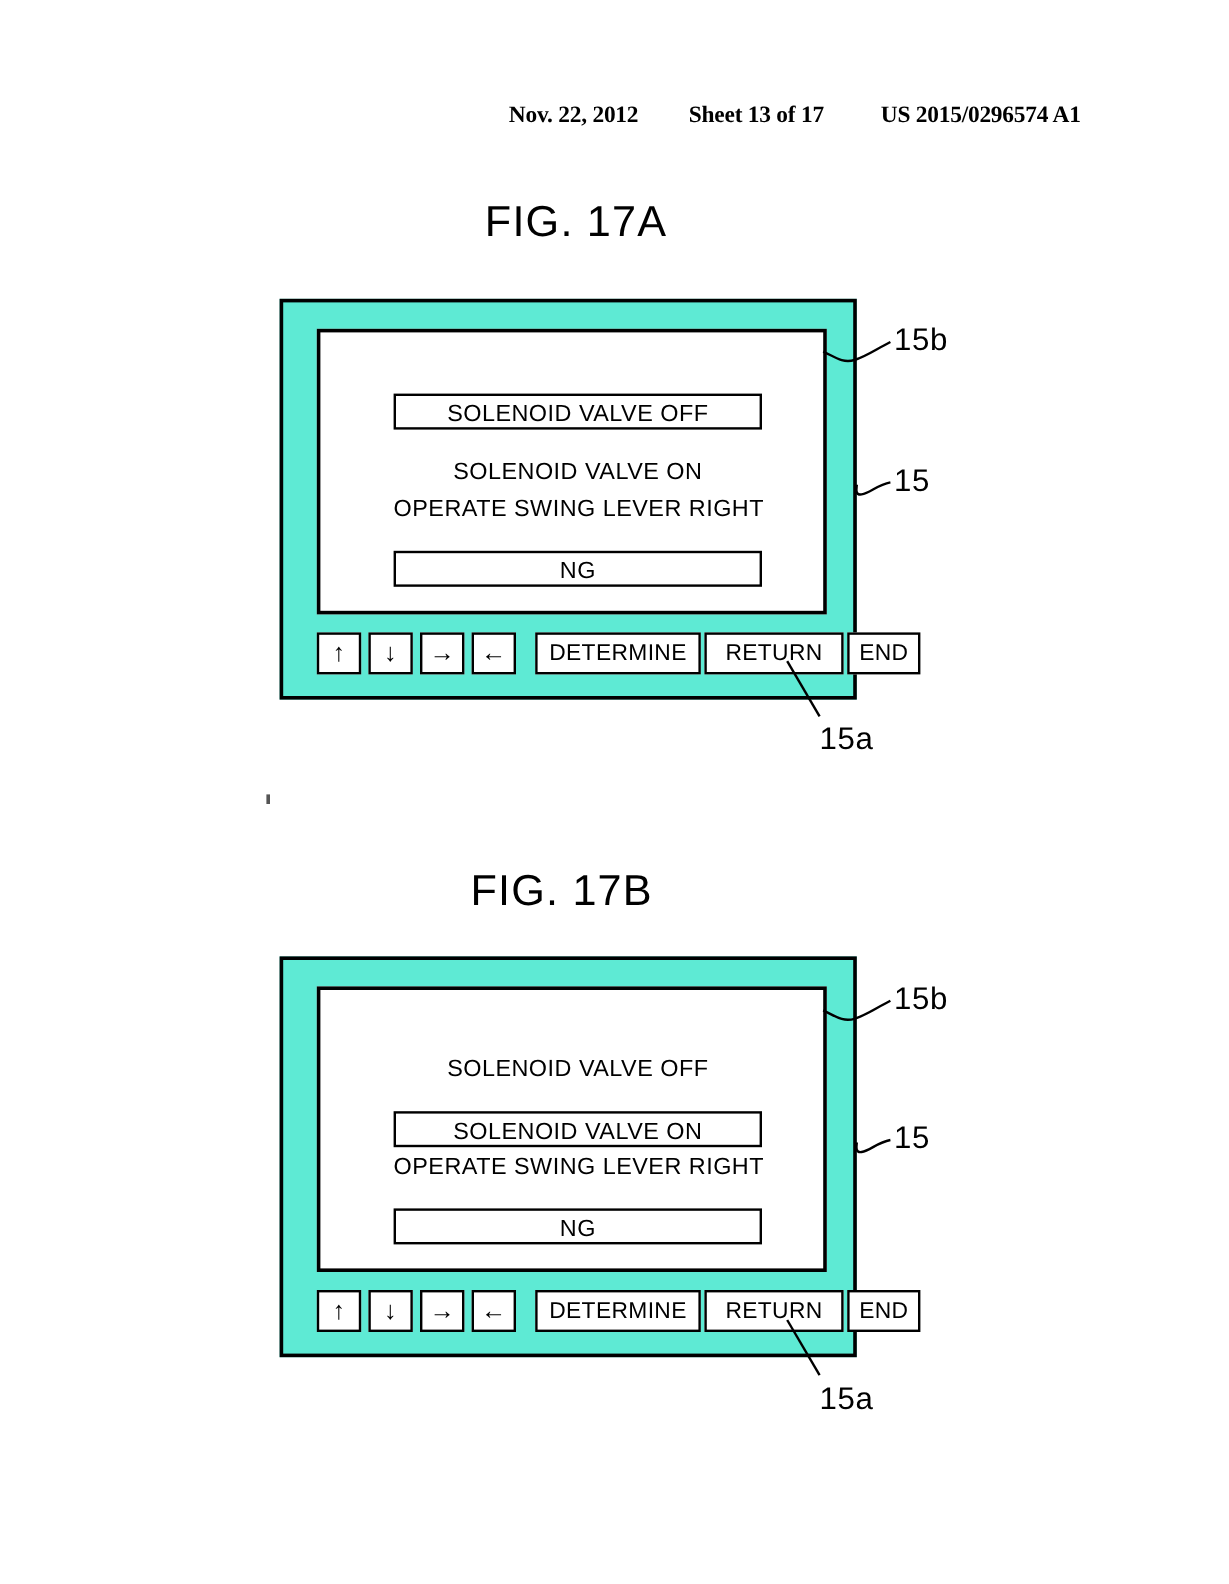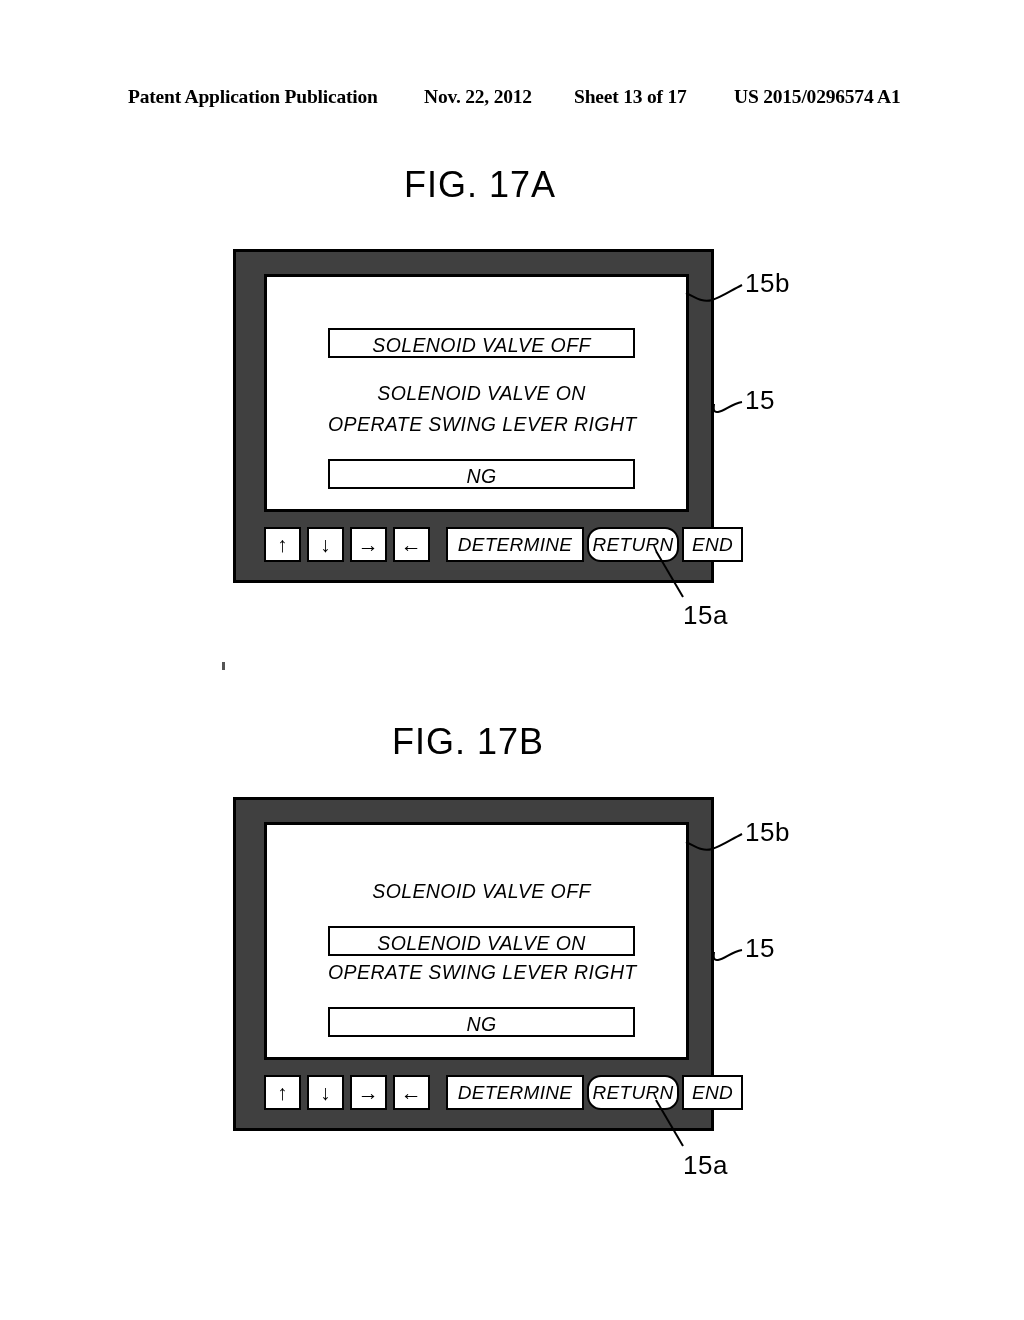--- a/index.html
+++ b/index.html
@@ -154,7 +154,6 @@
 <body>
 
 <div class="page-header">
-  <span class="hdr-pub">Patent Application Publication</span>
   <span class="hdr-date">Nov. 22, 2012</span>
   <span class="hdr-sheet">Sheet 13 of 17</span>
   <span class="hdr-num">US 2015/0296574 A1</span>

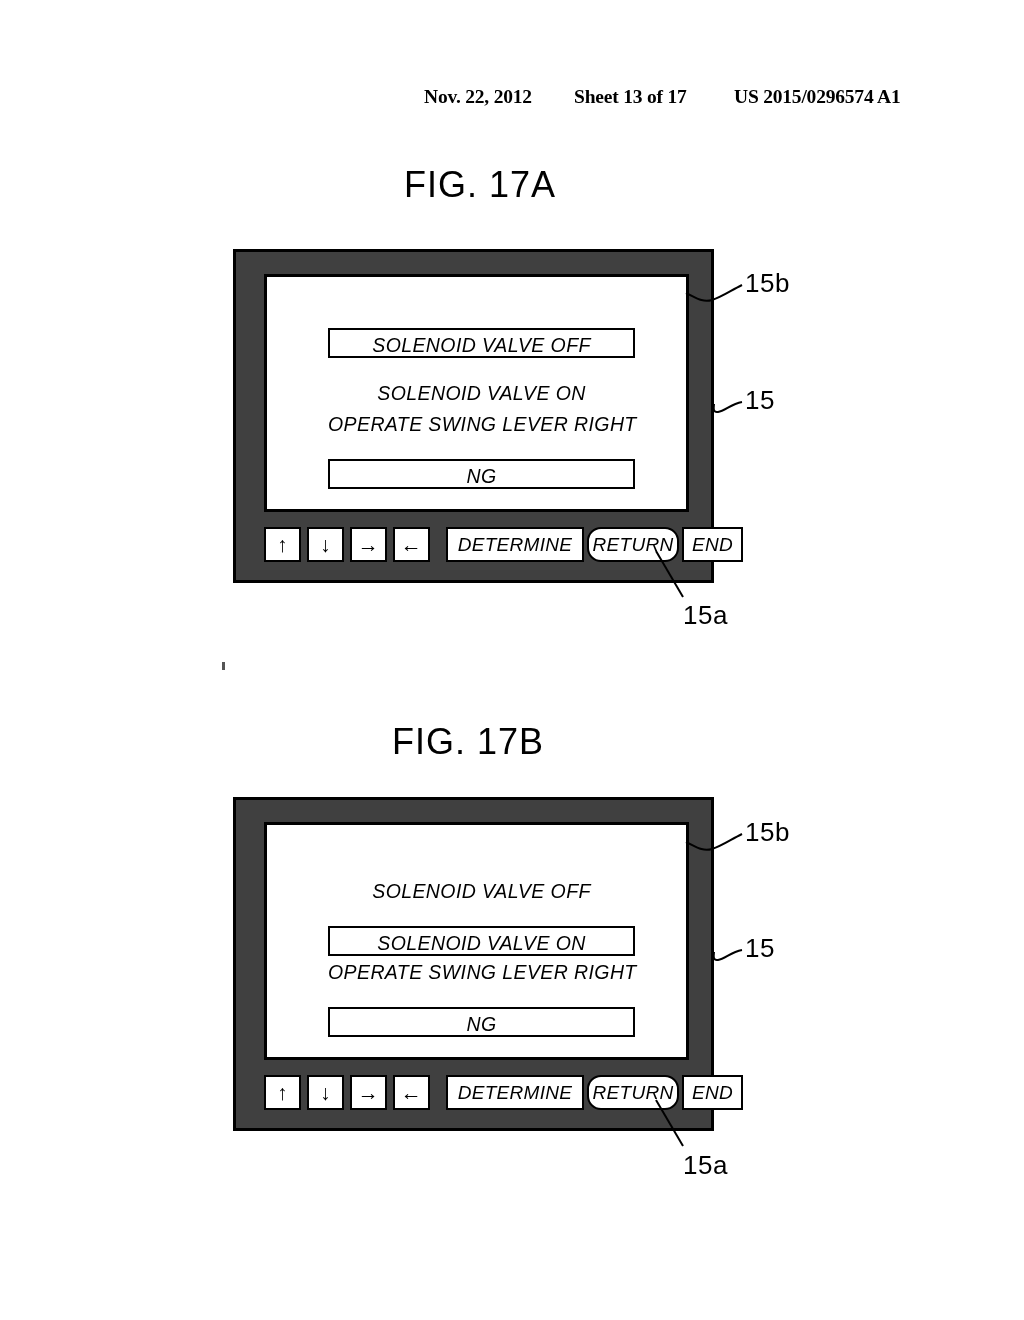--- a/index.html
+++ b/index.html
@@ -50,9 +50,8 @@
   .device {
     position: absolute;
     border: 3px solid #000;
-    background: #404040;
-    box-sizing: border-box;
-    font-style: italic;
+    background: #5eead4;
+    box-sizing: border-box;
   }
   #device-a { left: 233px; top: 249px; width: 481px; height: 334px; }
   #device-b { left: 233px; top: 797px; width: 481px; height: 334px; }

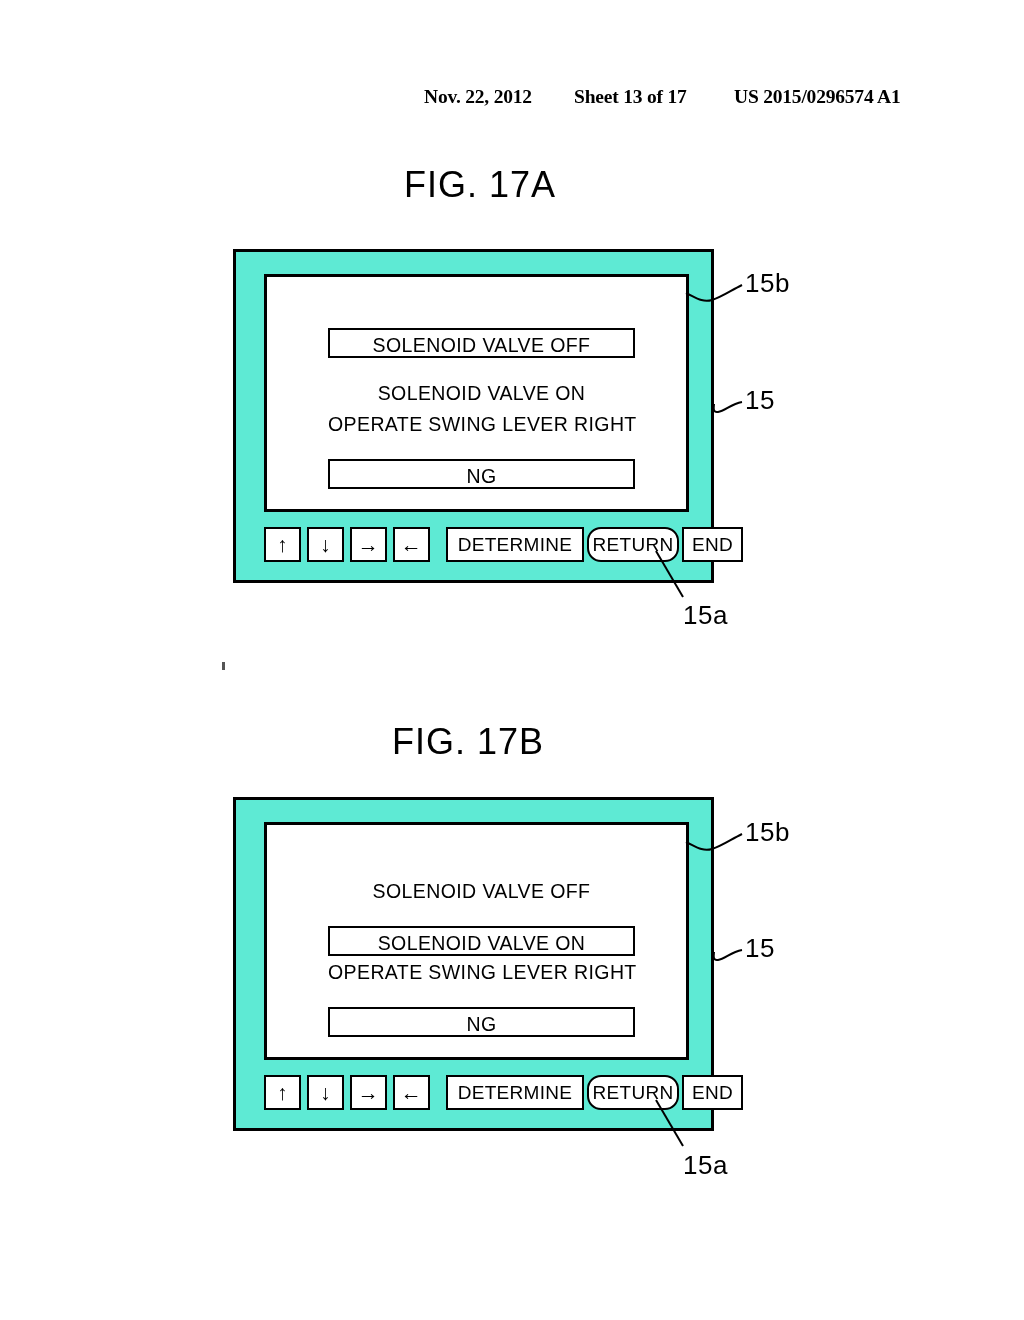--- a/index.html
+++ b/index.html
@@ -114,7 +114,7 @@
   .key.arrow  { width: 37px; margin-right: 6px; font-size: 21px; }
   .key.arrow.last { margin-right: 16px; }
   .key.wide   { width: 138px; margin-right: 3px; }
-  .key.med    { width: 92px;  margin-right: 3px; border-radius: 14px; }
+  .key.med    { width: 116px;  margin-right: 3px; }
   .key.small  { width: 61px;  margin-right: 0; }
 
   

